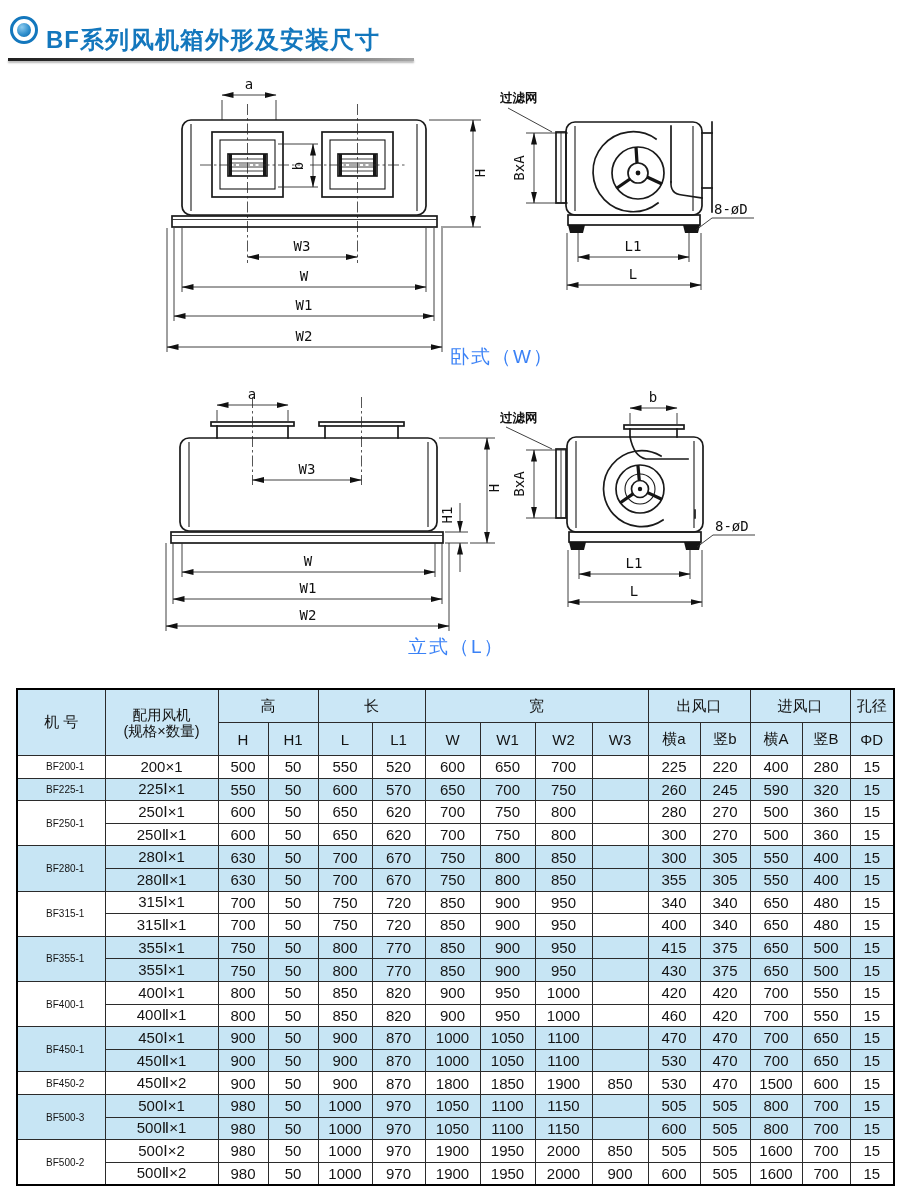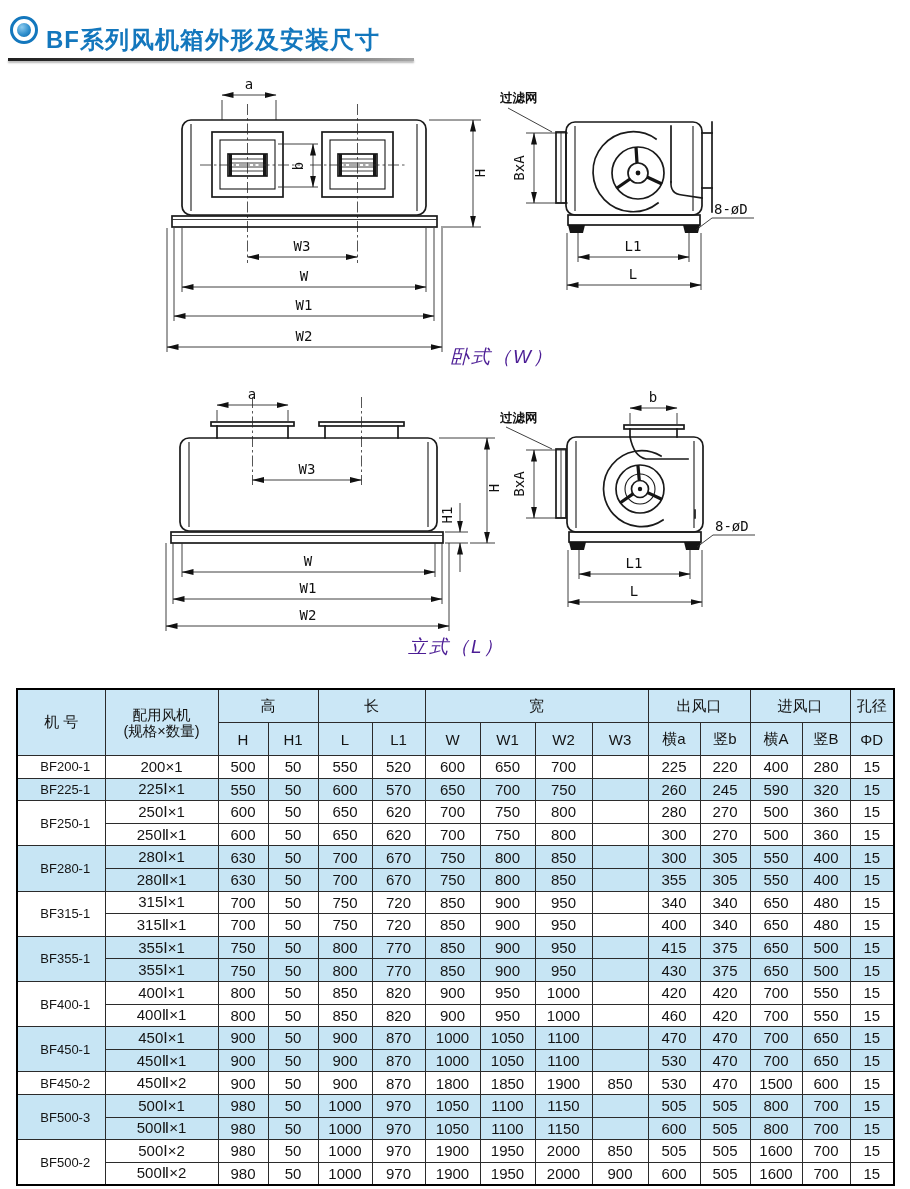--- a/index.html
+++ b/index.html
@@ -20,7 +20,7 @@
 
   
   .dg{position:absolute;}
-  .caption{position:absolute;font-size:19px;color:#4c1d95;letter-spacing:2px;white-space:nowrap;font-style:italic;}
+  .caption{position:absolute;font-size:19px;color:#3b82f6;letter-spacing:2px;white-space:nowrap;}
   svg .ln{stroke:#1a1a1a;stroke-width:1.7;fill:none;stroke-linecap:square;}
   svg .md{stroke:#1a1a1a;stroke-width:1.1;fill:none;}
   svg .tn{stroke:#2a2a2a;stroke-width:0.9;fill:none;}

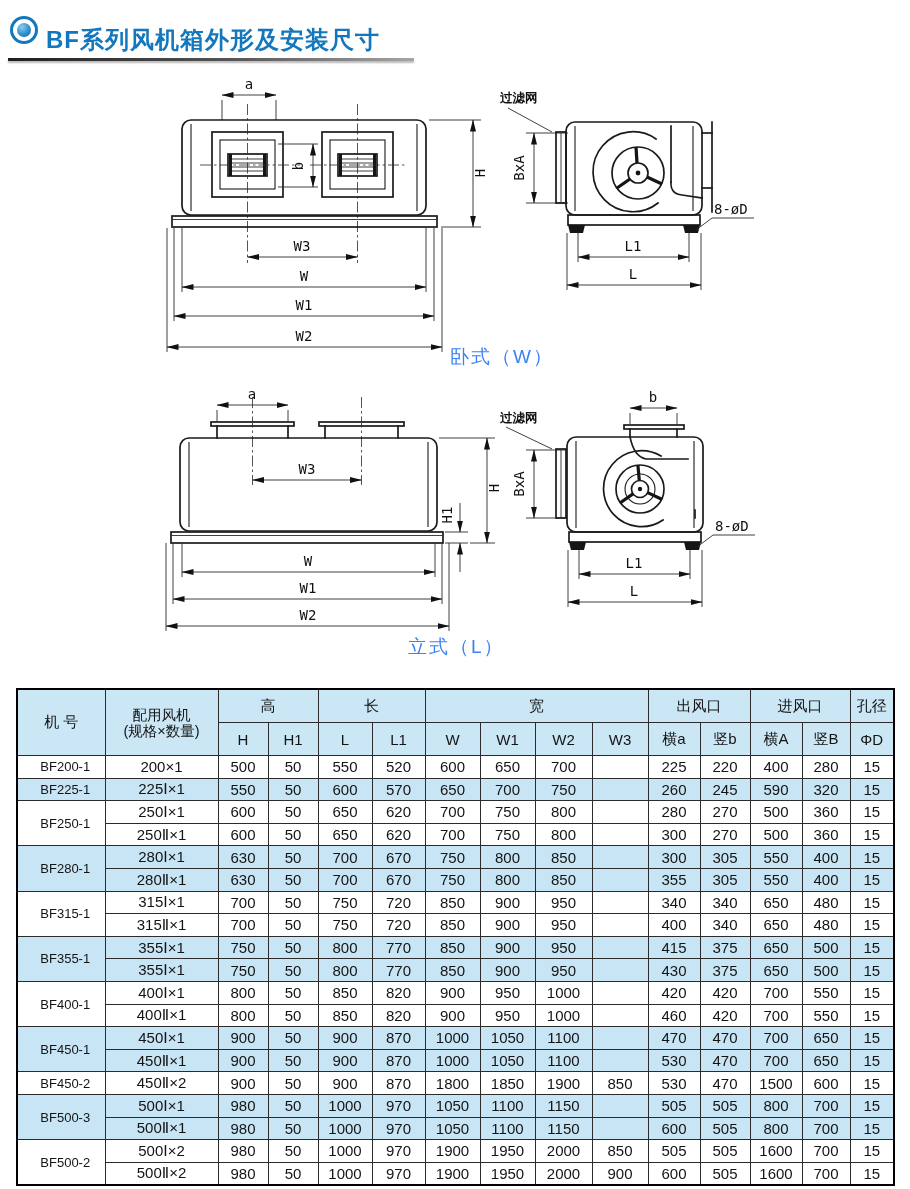--- a/index.html
+++ b/index.html
@@ -41,7 +41,7 @@
   .fanhead{line-height:16px;font-size:14.5px;margin-left:12px;}
   tbody td{height:21.6px;background:#fff;font-size:15px;}
   tbody tr.shade td{background:#c7e5f4;}
-  td.model{font-size:13px;padding-left:8px;}
+  td.model{font-size:10px;padding-left:8px;}
 </style>
 </head>
 <body>

